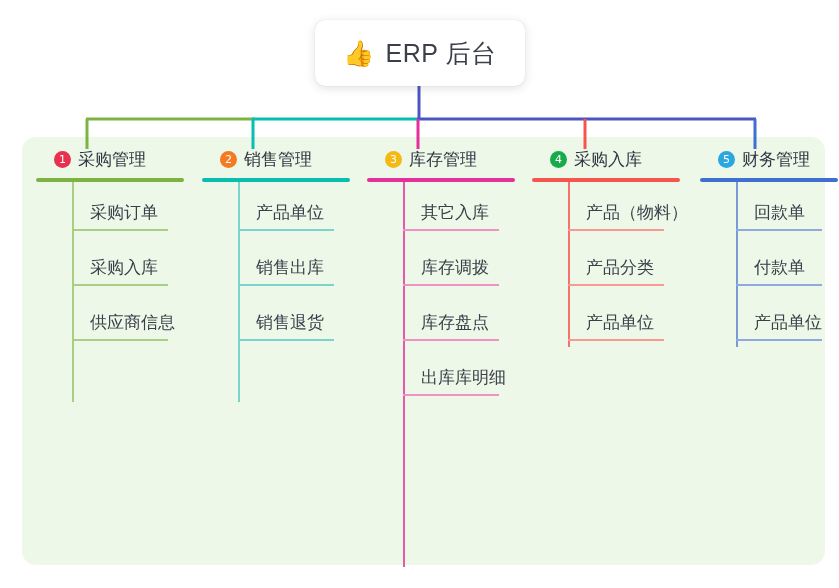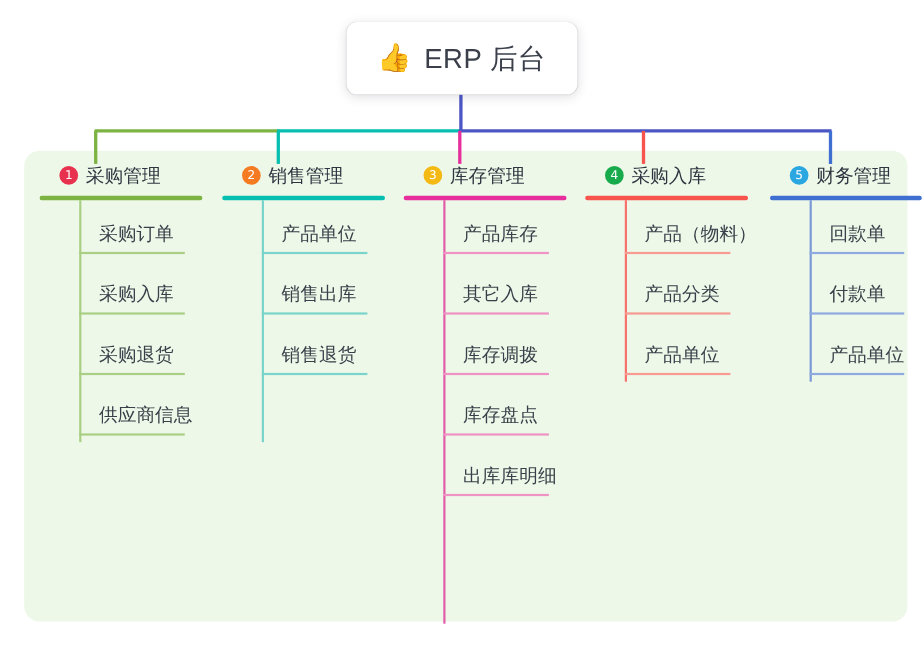--- a/index.html
+++ b/index.html
@@ -223,10 +223,6 @@
         <div class="col-body">
           <div class="spine" style="background: rgb(227, 92, 168); height: 385px;"></div>
           <div class="item">
-            <span class="item-label">产品库存</span>
-            <div class="item-rule" style="background: rgb(239, 146, 196); width: 96px;"></div>
-          </div>
-          <div class="item">
             <span class="item-label">其它入库</span>
             <div class="item-rule" style="background: rgb(239, 146, 196); width: 96px;"></div>
           </div>

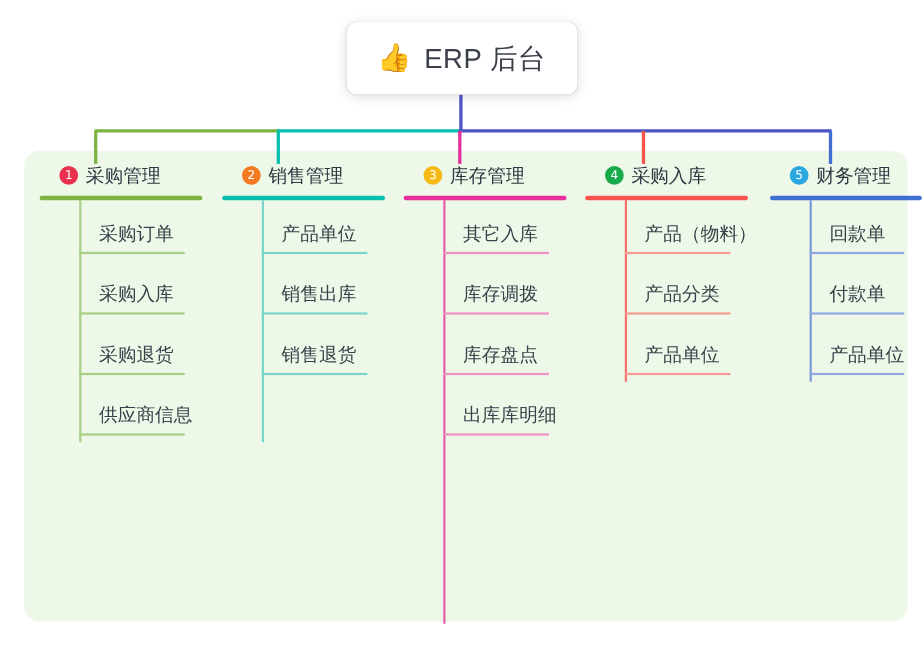--- a/index.html
+++ b/index.html
@@ -183,10 +183,6 @@
             <div class="item-rule" style="background: rgb(168, 207, 131); width: 96px;"></div>
           </div>
           <div class="item">
-            <span class="item-label">采购退货</span>
-            <div class="item-rule" style="background: rgb(168, 207, 131); width: 96px;"></div>
-          </div>
-          <div class="item">
             <span class="item-label">供应商信息</span>
             <div class="item-rule" style="background: rgb(168, 207, 131); width: 96px;"></div>
           </div>

